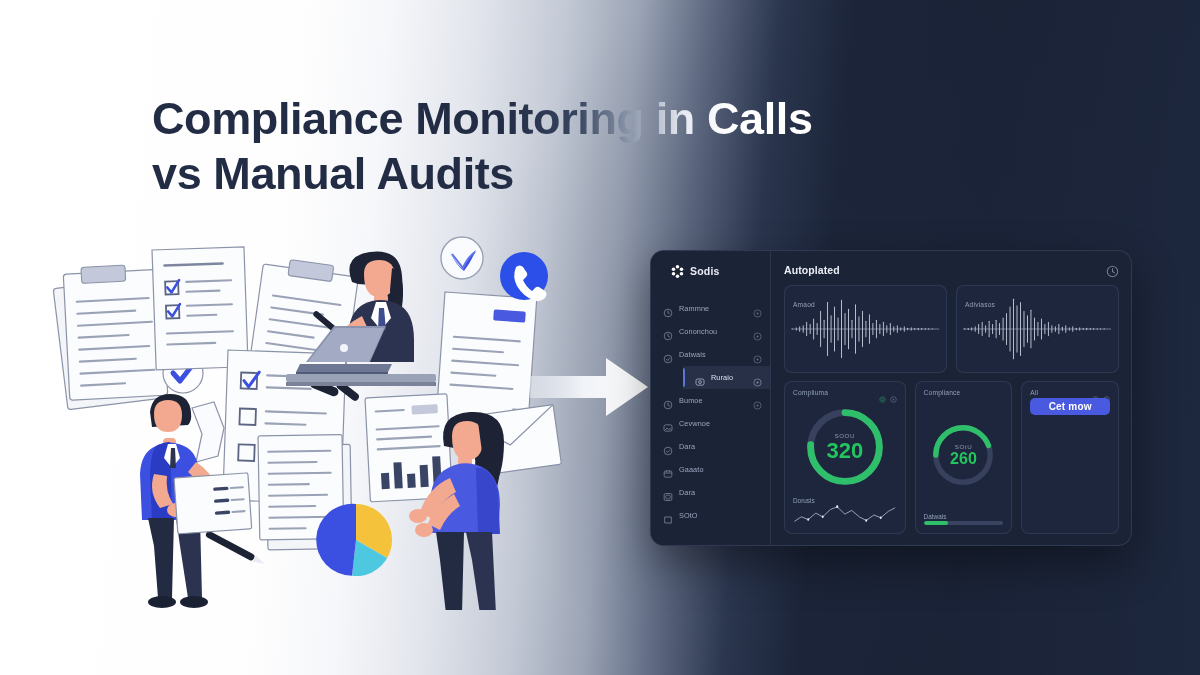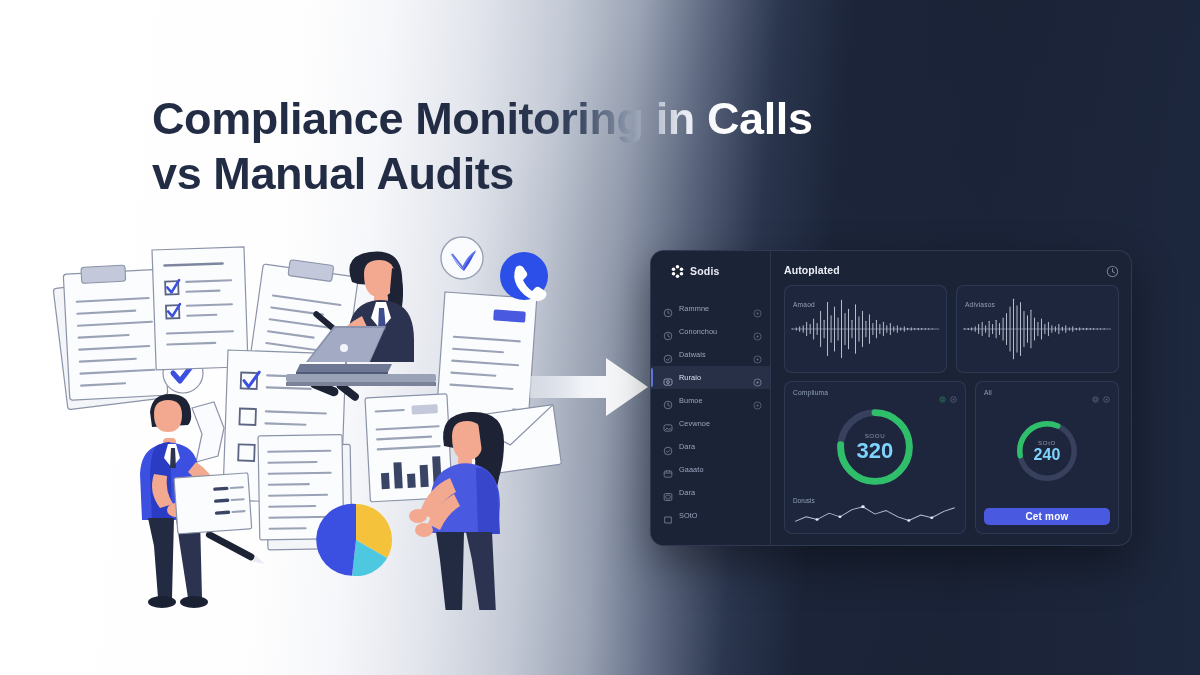--- a/index.html
+++ b/index.html
@@ -82,7 +82,7 @@
     height:23px; padding:0 8px 0 12px;
     position:relative;
   }
-  .nav-item.active { background:rgba(130,152,196,.12); }
+  .nav-item.active { background:rgba(130,152,196,.12);margin-left:32px; }
   .nav-item.active::before {
     content:""; position:absolute; left:0; top:2px; bottom:2px; width:2px;
     background:#5b76d8; border-radius:0 2px 2px 0;

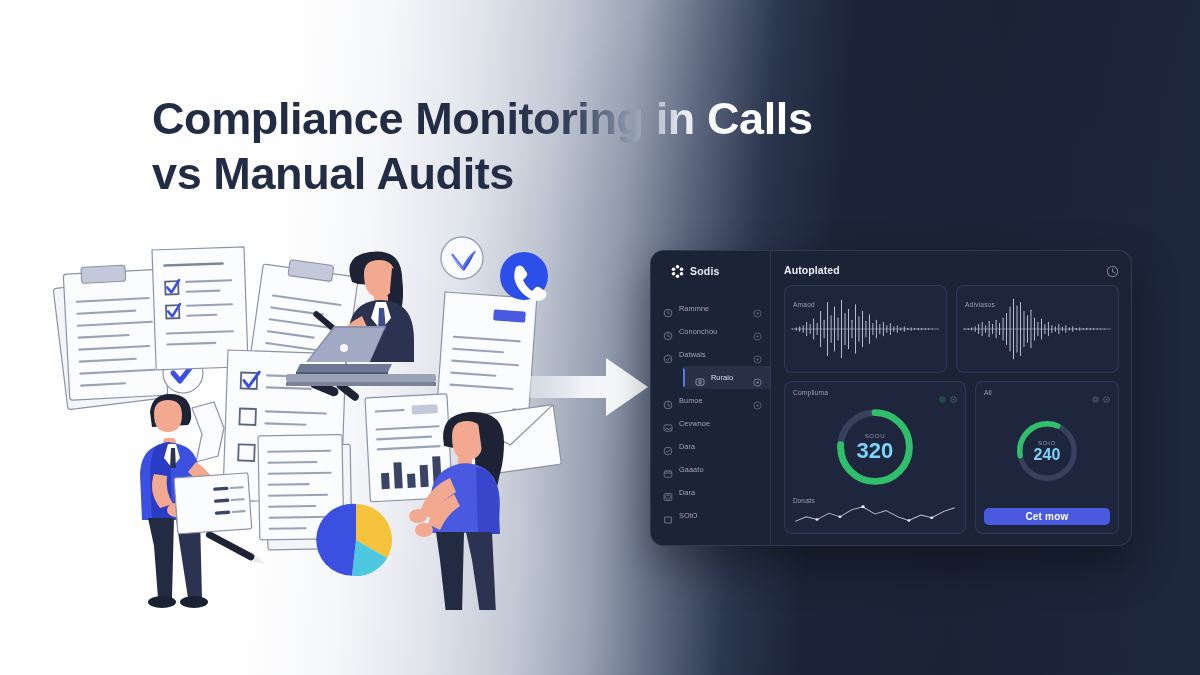--- a/index.html
+++ b/index.html
@@ -125,7 +125,7 @@
     text-align:center; pointer-events:none;
   }
   .g-sub { font-size:6.2px; color:#8d9ab3; filter:blur(.5px); letter-spacing:.6px; margin-bottom:1px; }
-  .g-val { font-weight:700; color:#7dd3fc; line-height:1; filter:blur(.12px); }
+  .g-val { font-weight:700; color:#22c55e; line-height:1; filter:blur(.12px); }
   .g-big .g-val { font-size:22px; }
   .g-mid .g-val { font-size:16px; }
   .g-sm  .g-val { font-size:16px; }

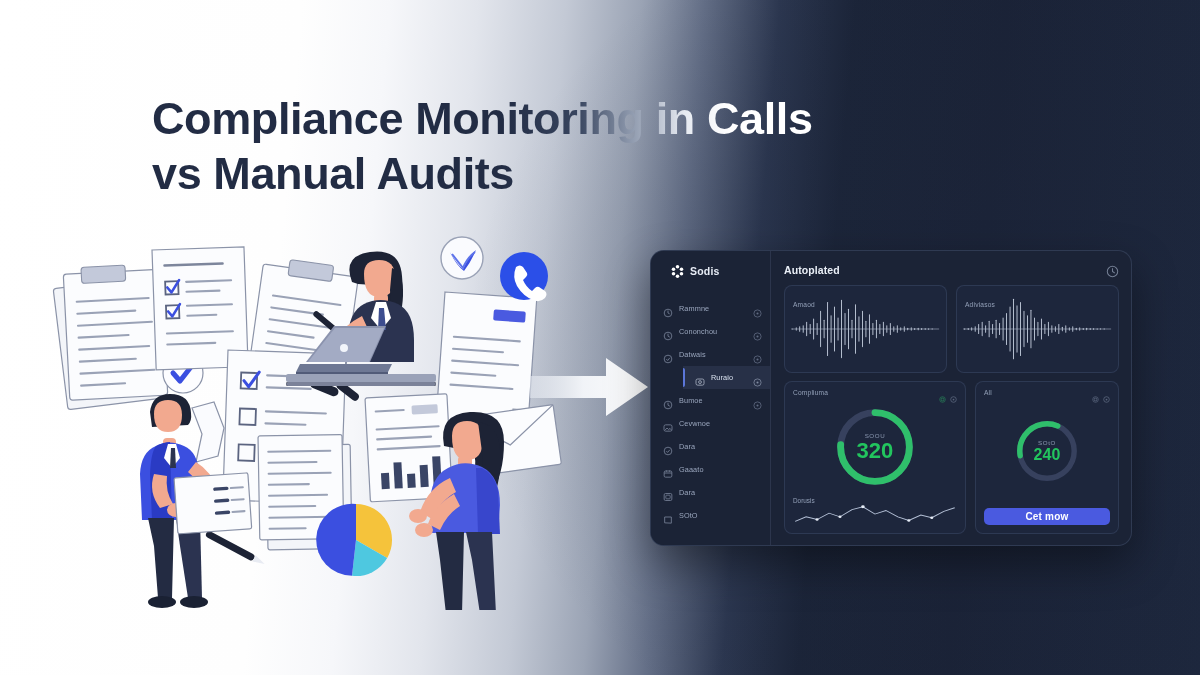--- a/index.html
+++ b/index.html
@@ -704,6 +704,27 @@
         </div>
       </div>
 
+      <div class="card g-card g-mid">
+        <div class="g-head">
+          <span class="card-lbl">Compliance</span>
+        </div>
+        <div class="gauge-wrap">
+          <svg viewBox="0 0 100 100" width="68" height="68">
+            <circle cx="50" cy="50" r="40" fill="none" stroke="#37415e" stroke-width="8"></circle>
+            <circle cx="50" cy="50" r="40" fill="none" stroke="#2fbf6b" stroke-width="8" stroke-linecap="round" stroke-dasharray="111 251" transform="rotate(-180 50 50)"></circle>
+          </svg>
+          <div class="g-center">
+            <div class="g-sub">SOtU</div>
+            <div class="g-val">260</div>
+          </div>
+        </div>
+        <div>
+          <div class="spark-lbl">Datwais</div>
+          <div class="bar-track">
+            <div class="bar-fill" id="bar1" style="width: 30%;"></div>
+          </div>
+        </div>
+      </div>
 
       <div class="card g-card g-sm">
         <div class="g-head">

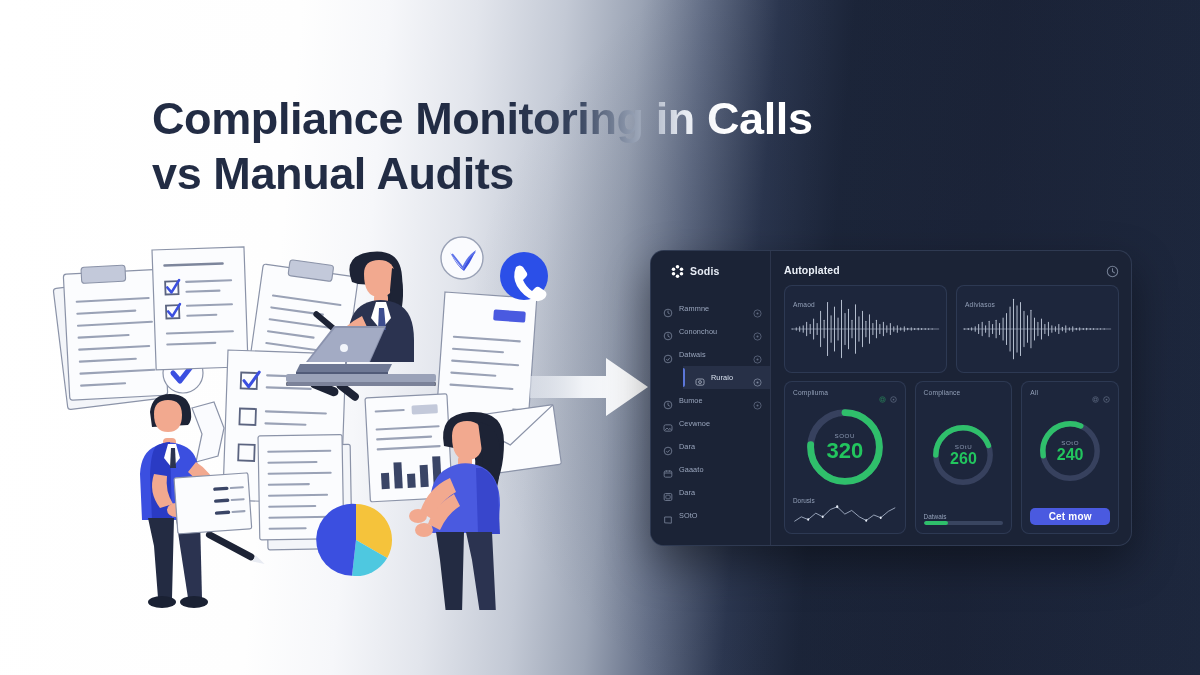--- a/index.html
+++ b/index.html
@@ -740,16 +740,6 @@
                 </svg></span>
           </span>
         </div>
-        <div class="gauge-wrap">
-          <svg viewBox="0 0 100 100" width="68" height="68">
-            <circle cx="50" cy="50" r="40" fill="none" stroke="#37415e" stroke-width="8"></circle>
-            <circle cx="50" cy="50" r="40" fill="none" stroke="#2fbf6b" stroke-width="8" stroke-linecap="round" stroke-dasharray="86 251" transform="rotate(-190 50 50)"></circle>
-          </svg>
-          <div class="g-center">
-            <div class="g-sub">SOtO</div>
-            <div class="g-val">240</div>
-          </div>
-        </div>
         <button class="cta">Cet mow</button>
       </div>
 

